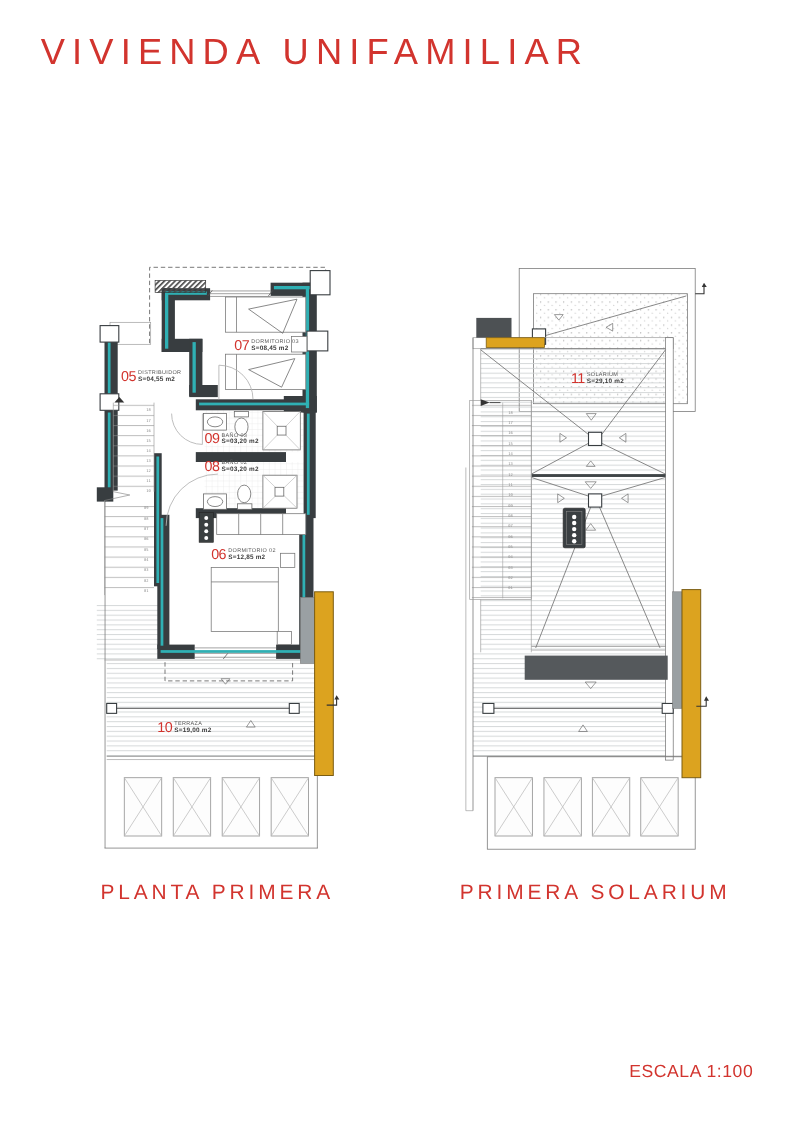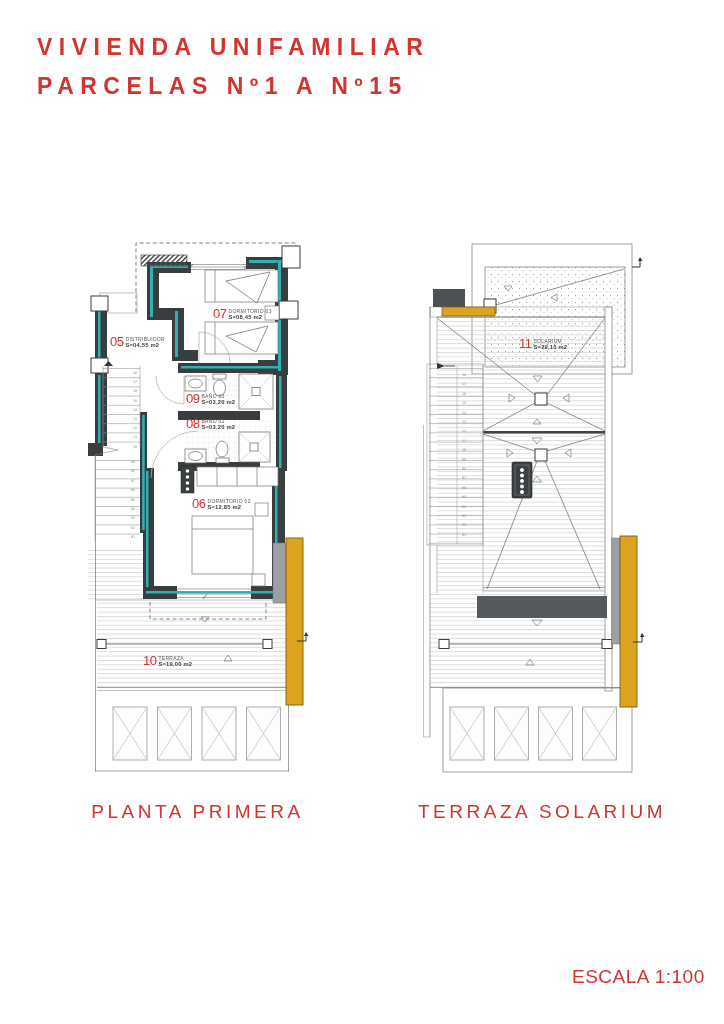--- a/index.html
+++ b/index.html
@@ -11,7 +11,7 @@
   .sheet{position:relative;width:724px;height:1024px;background:#fff;overflow:hidden;}
 
   .title-block{position:absolute;left:37px;top:28px;color:var(--red);}
-  .title-line{font-size:23px;font-weight:700;letter-spacing:6.5px;line-height:38.5px;white-space:nowrap;}
+  .title-line{font-size:33px;font-weight:400;letter-spacing:6.5px;line-height:38.5px;white-space:nowrap;}
 
   .plan-svg{position:absolute;}
   #svg-primera{left:85px;top:235px;}

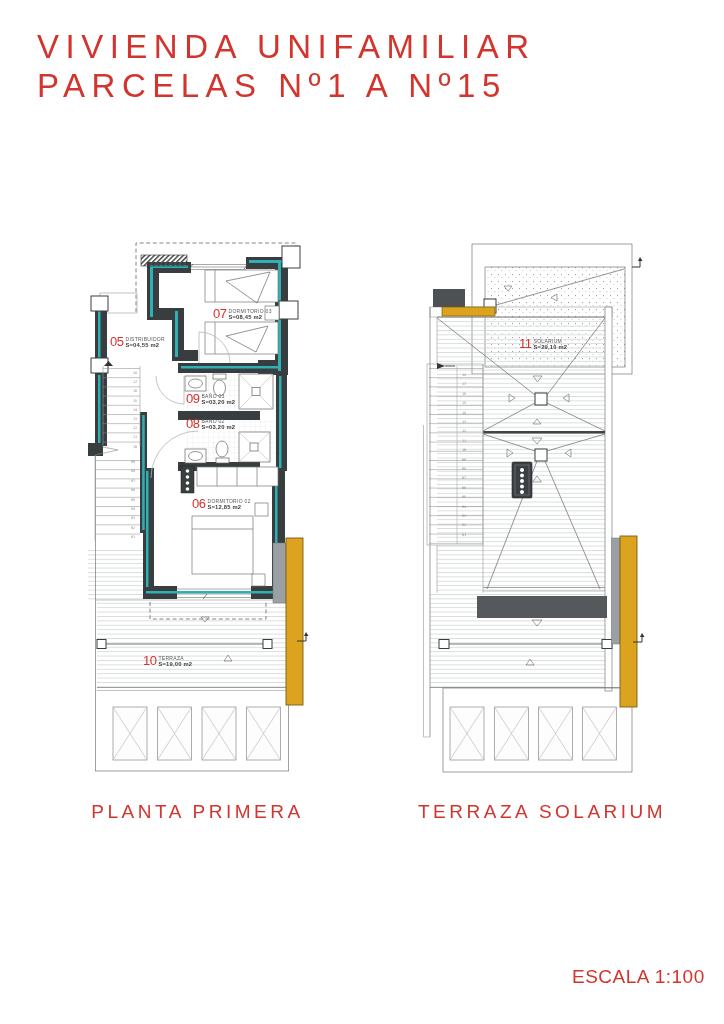--- a/index.html
+++ b/index.html
@@ -49,7 +49,6 @@
 
   <div class="title-block">
     <div class="title-line">VIVIENDA UNIFAMILIAR</div>
-    <div class="title-line">PARCELAS Nº1 A Nº15</div>
   </div>
 
   <svg id="svg-primera" class="plan-svg" width="235" height="545" viewBox="85 235 235 545">

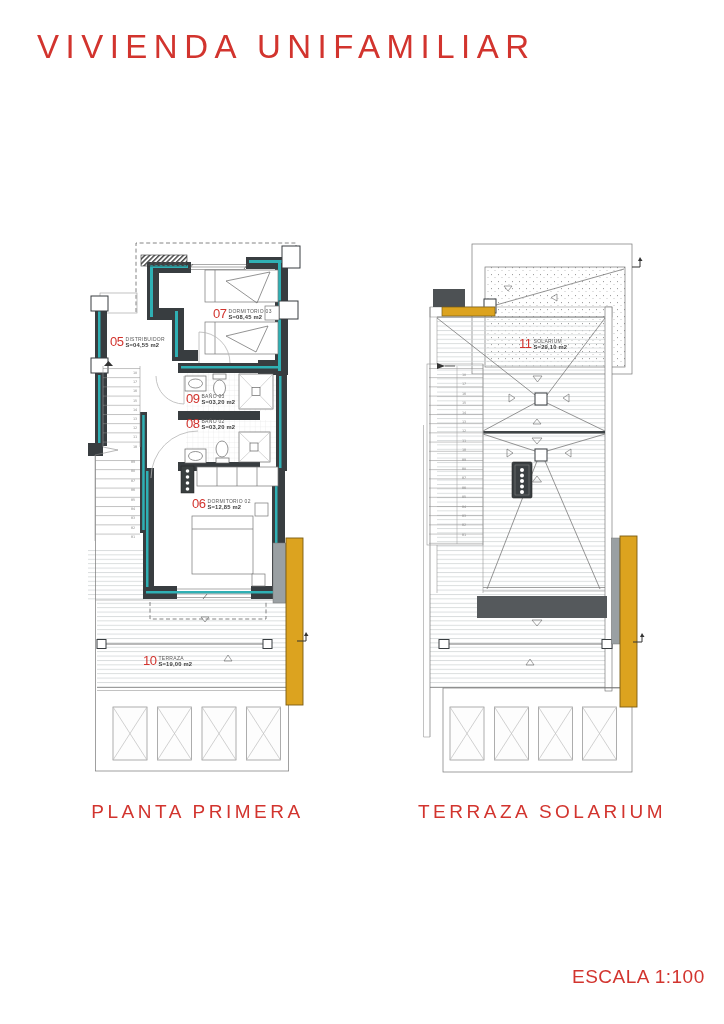--- a/index.html
+++ b/index.html
@@ -473,7 +473,7 @@
   </div>
 
   <div id="caption-primera" class="caption">PLANTA PRIMERA</div>
-  <div id="caption-solarium" class="caption">TERRAZA SOLARIUM</div>
+  <div id="caption-solarium" class="caption">PRIMERA SOLARIUM</div>
   <div class="scale-label">ESCALA 1:100</div>
 
 </div>

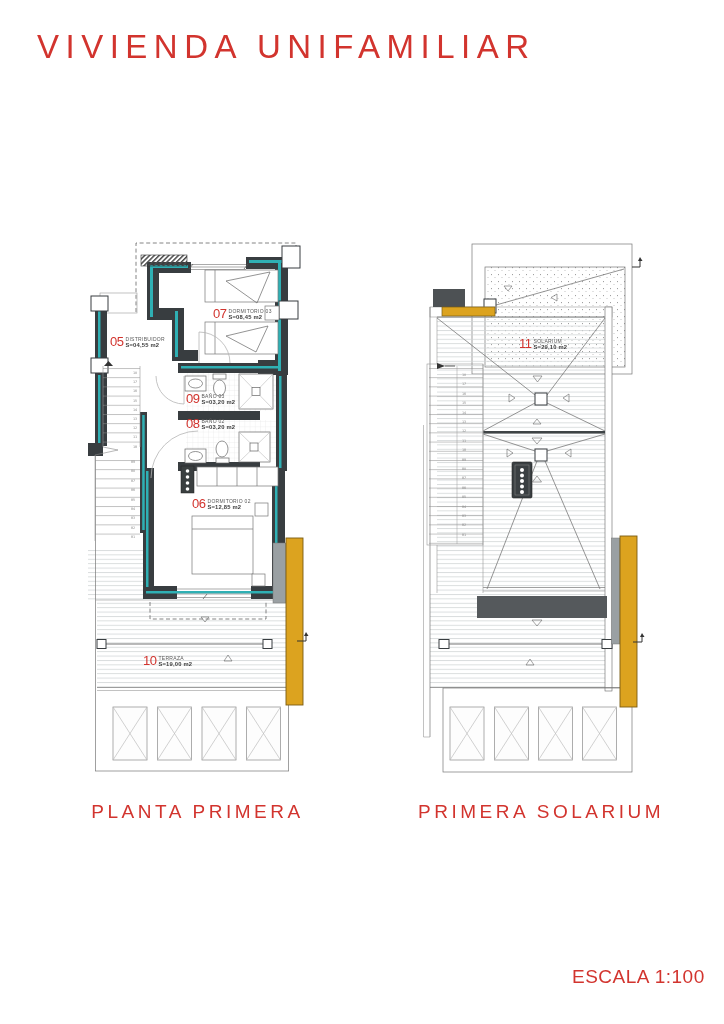--- a/index.html
+++ b/index.html
@@ -21,7 +21,7 @@
   #caption-primera{left:80px;top:801px;width:235px;}
   #caption-solarium{left:418px;top:801px;width:245px;}
 
-  .scale-label{position:absolute;left:572px;top:966px;color:var(--red);font-size:19px;letter-spacing:0.5px;white-space:nowrap;}
+  .scale-label{position:absolute;left:572px;top:966px;color:var(--red);font-size:16px;letter-spacing:0.5px;white-space:nowrap;}
 
   .room-label{position:absolute;display:flex;align-items:flex-start;gap:2px;pointer-events:none;}
   .room-num{font-size:13px;line-height:0.95;color:var(--red);letter-spacing:-0.5px;}

